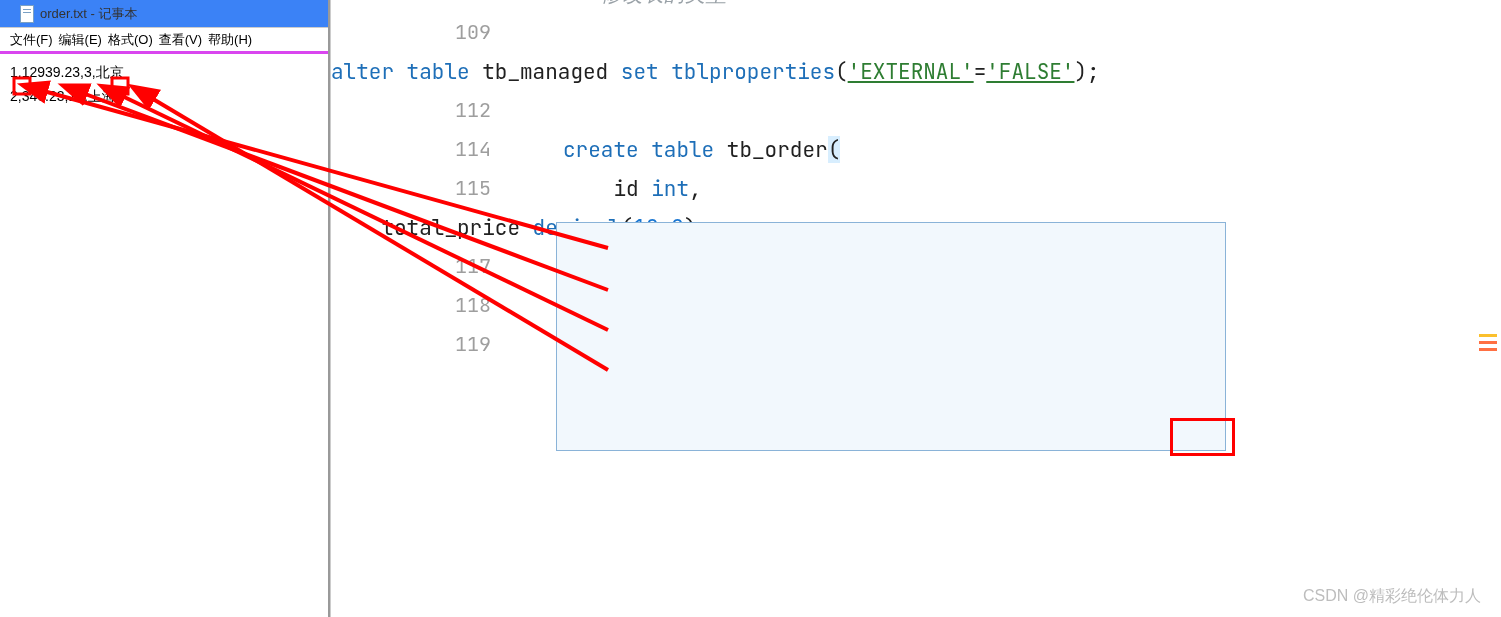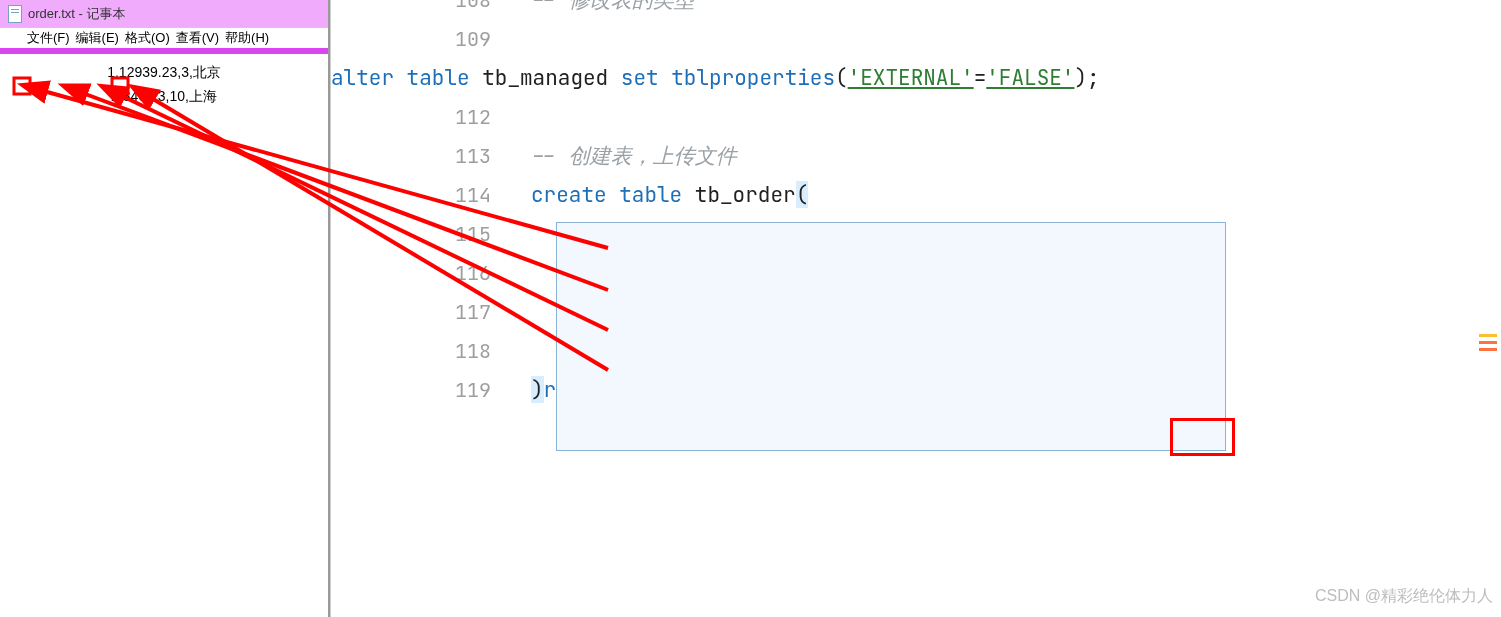--- a/index.html
+++ b/index.html
@@ -21,10 +21,10 @@
   }
   .np-title {
     height: 28px;
-    background: #f0abfc;
+    background: #3b82f6;
     border-bottom: 1px solid #ccc;
     display: flex; align-items: center;
-    padding-left: 8px;
+    padding-left: 20px;
     font-size: 13px;
     color: #333;
   }

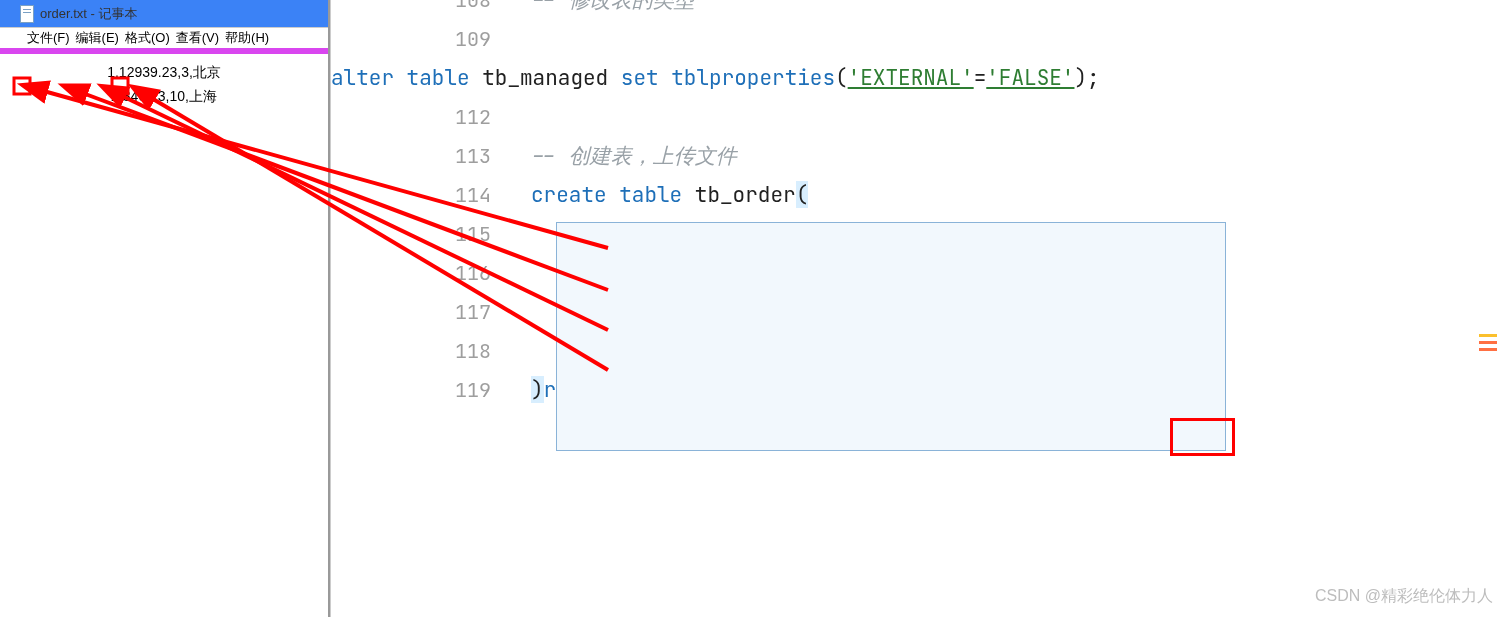--- a/index.html
+++ b/index.html
@@ -44,10 +44,10 @@
   .np-menu {
     height: 26px;
     display: flex; align-items: center;
-    padding-left: 27px;
+    padding-left: 10px;
     font-size: 13px;
     gap: 6px;
-    border-bottom: 6px solid #d946ef;
+    border-bottom: 3px solid #d946ef;
   }
   .np-menu span { cursor: default; }
   .np-body {

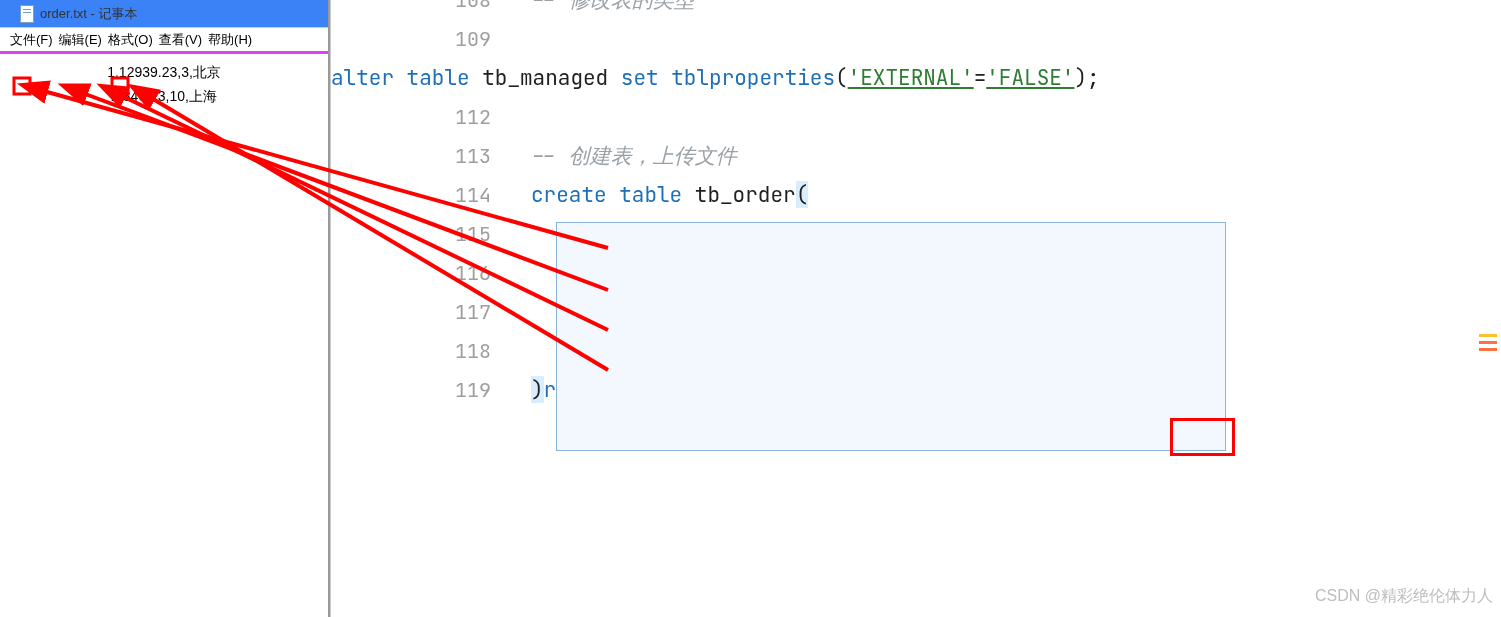--- a/index.html
+++ b/index.html
@@ -68,7 +68,7 @@
   .row {
     display: flex;
     height: 39px;
-    align-items: center;
+    gap: 32px;
   }
   .gutter {
     width: 200px;

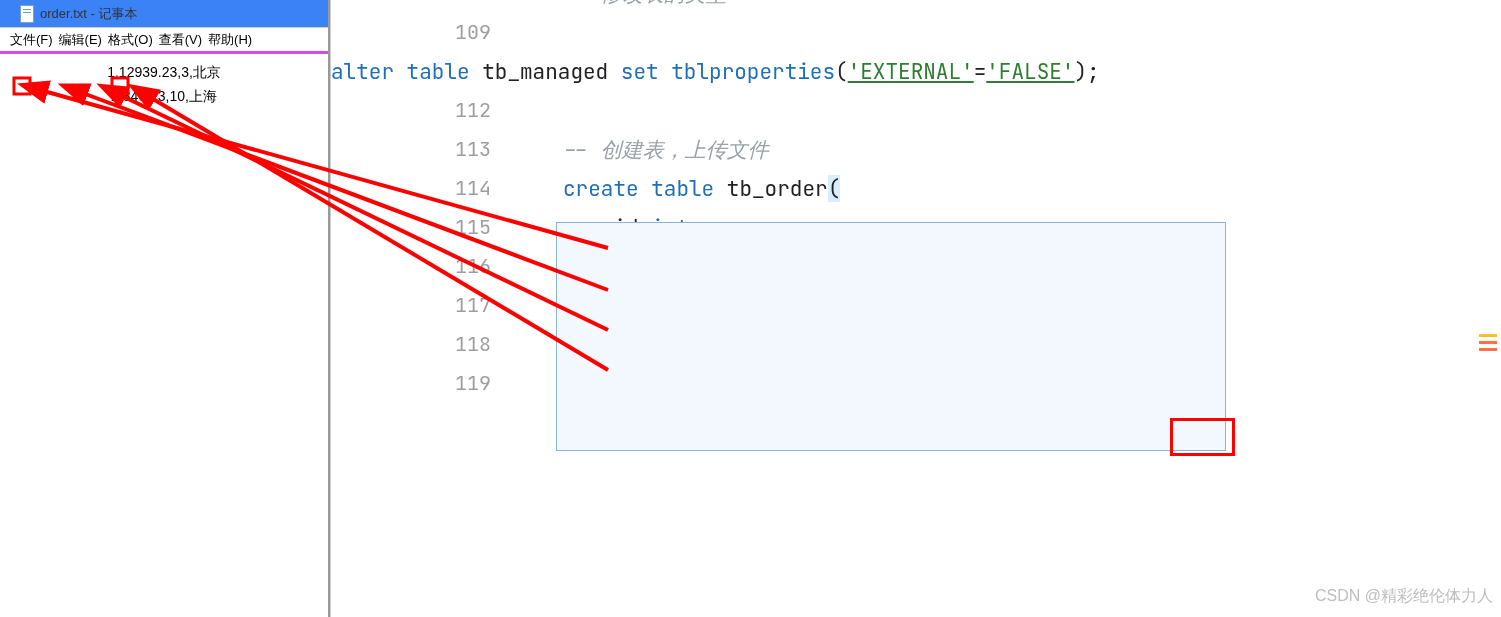--- a/index.html
+++ b/index.html
@@ -51,11 +51,10 @@
   }
   .np-menu span { cursor: default; }
   .np-body {
-    padding: 6px 18px;
+    padding: 6px 10px;
     font-size: 14px;
     line-height: 24px;
     color: #000;
-    text-align: center;
   }
   
   .editor {

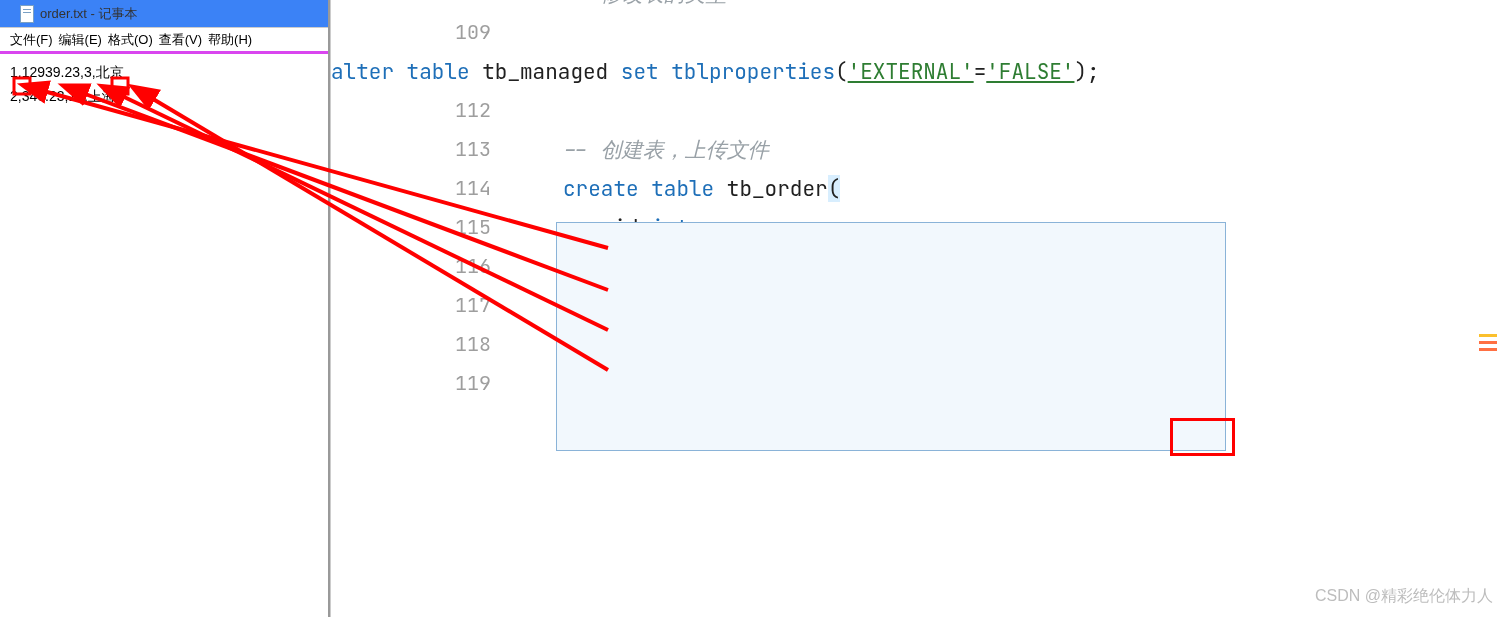--- a/index.html
+++ b/index.html
@@ -161,10 +161,6 @@
     <div class="row">
       <div class="gutter">112</div>
       <div class="code"></div>
-    </div>
-    <div class="row">
-      <div class="gutter">113</div>
-      <div class="code"><span class="cm">-- 创建表，上传文件</span></div>
     </div>
     <div class="row">
       <div class="gutter">114</div>

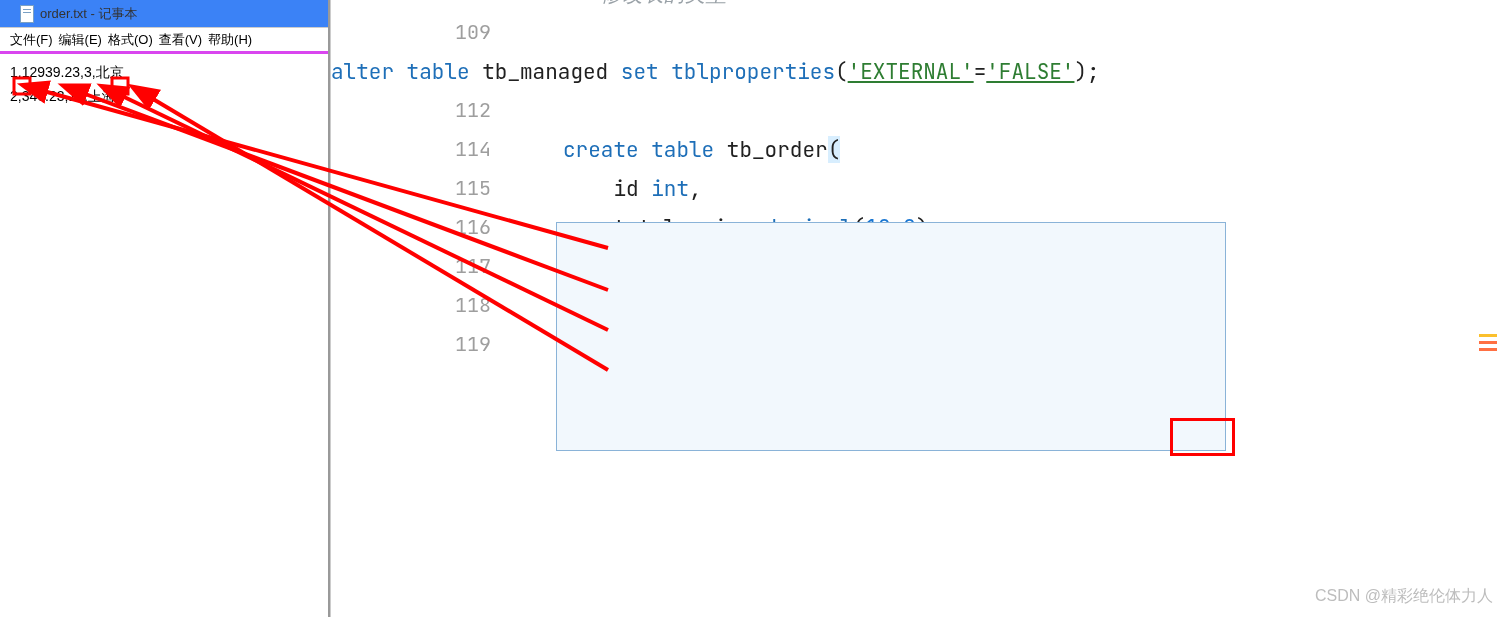--- a/index.html
+++ b/index.html
@@ -171,7 +171,6 @@
       <div class="code"><span>    id </span><span class="kw">int</span><span>,</span></div>
     </div>
     <div class="row">
-      <div class="gutter">116</div>
       <div class="code"><span>    total_price </span><span class="kw">decimal</span><span>(</span><span class="num">10</span><span>,</span><span class="num">2</span><span>),</span></div>
     </div>
     <div class="row">

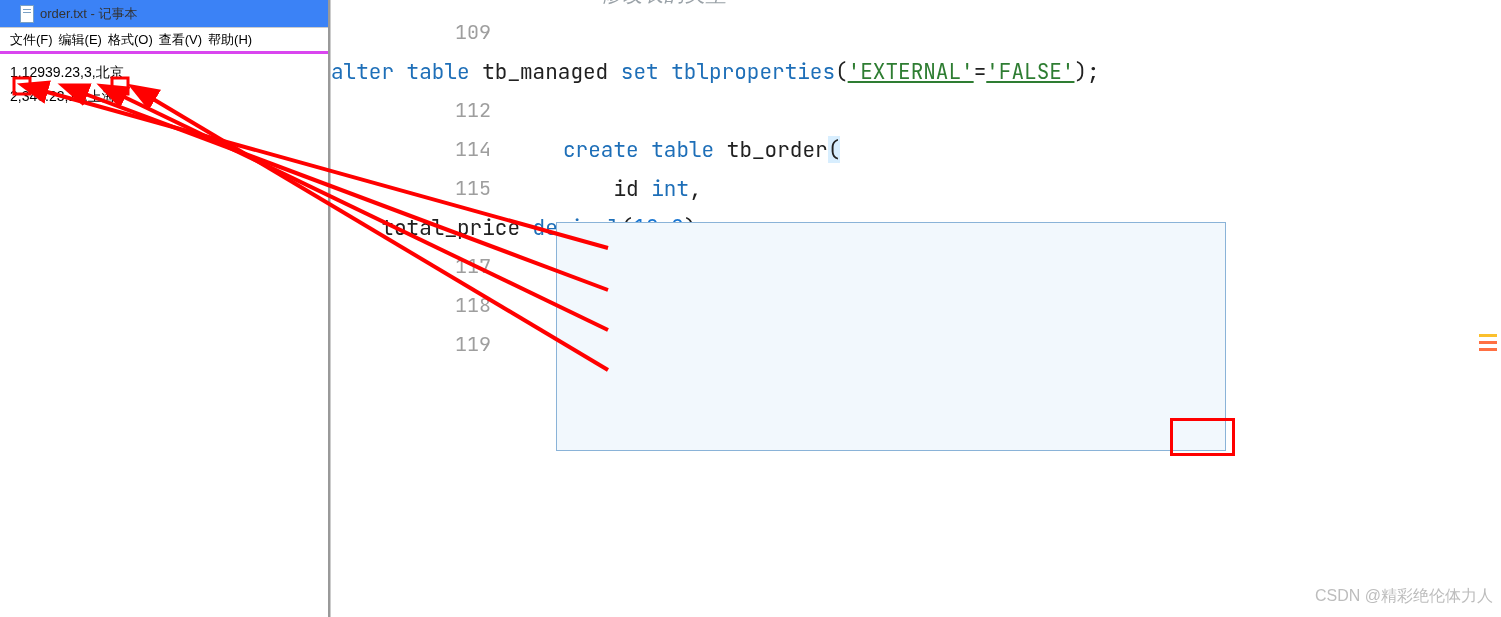--- a/index.html
+++ b/index.html
@@ -116,7 +116,7 @@
   .mm-o { background: #ff7043; }
   .watermark {
     position: absolute;
-    right: 8px; bottom: 10px;
+    right: 20px; bottom: 10px;
     color: #bdbdbd;
     font-size: 16px;
   }

